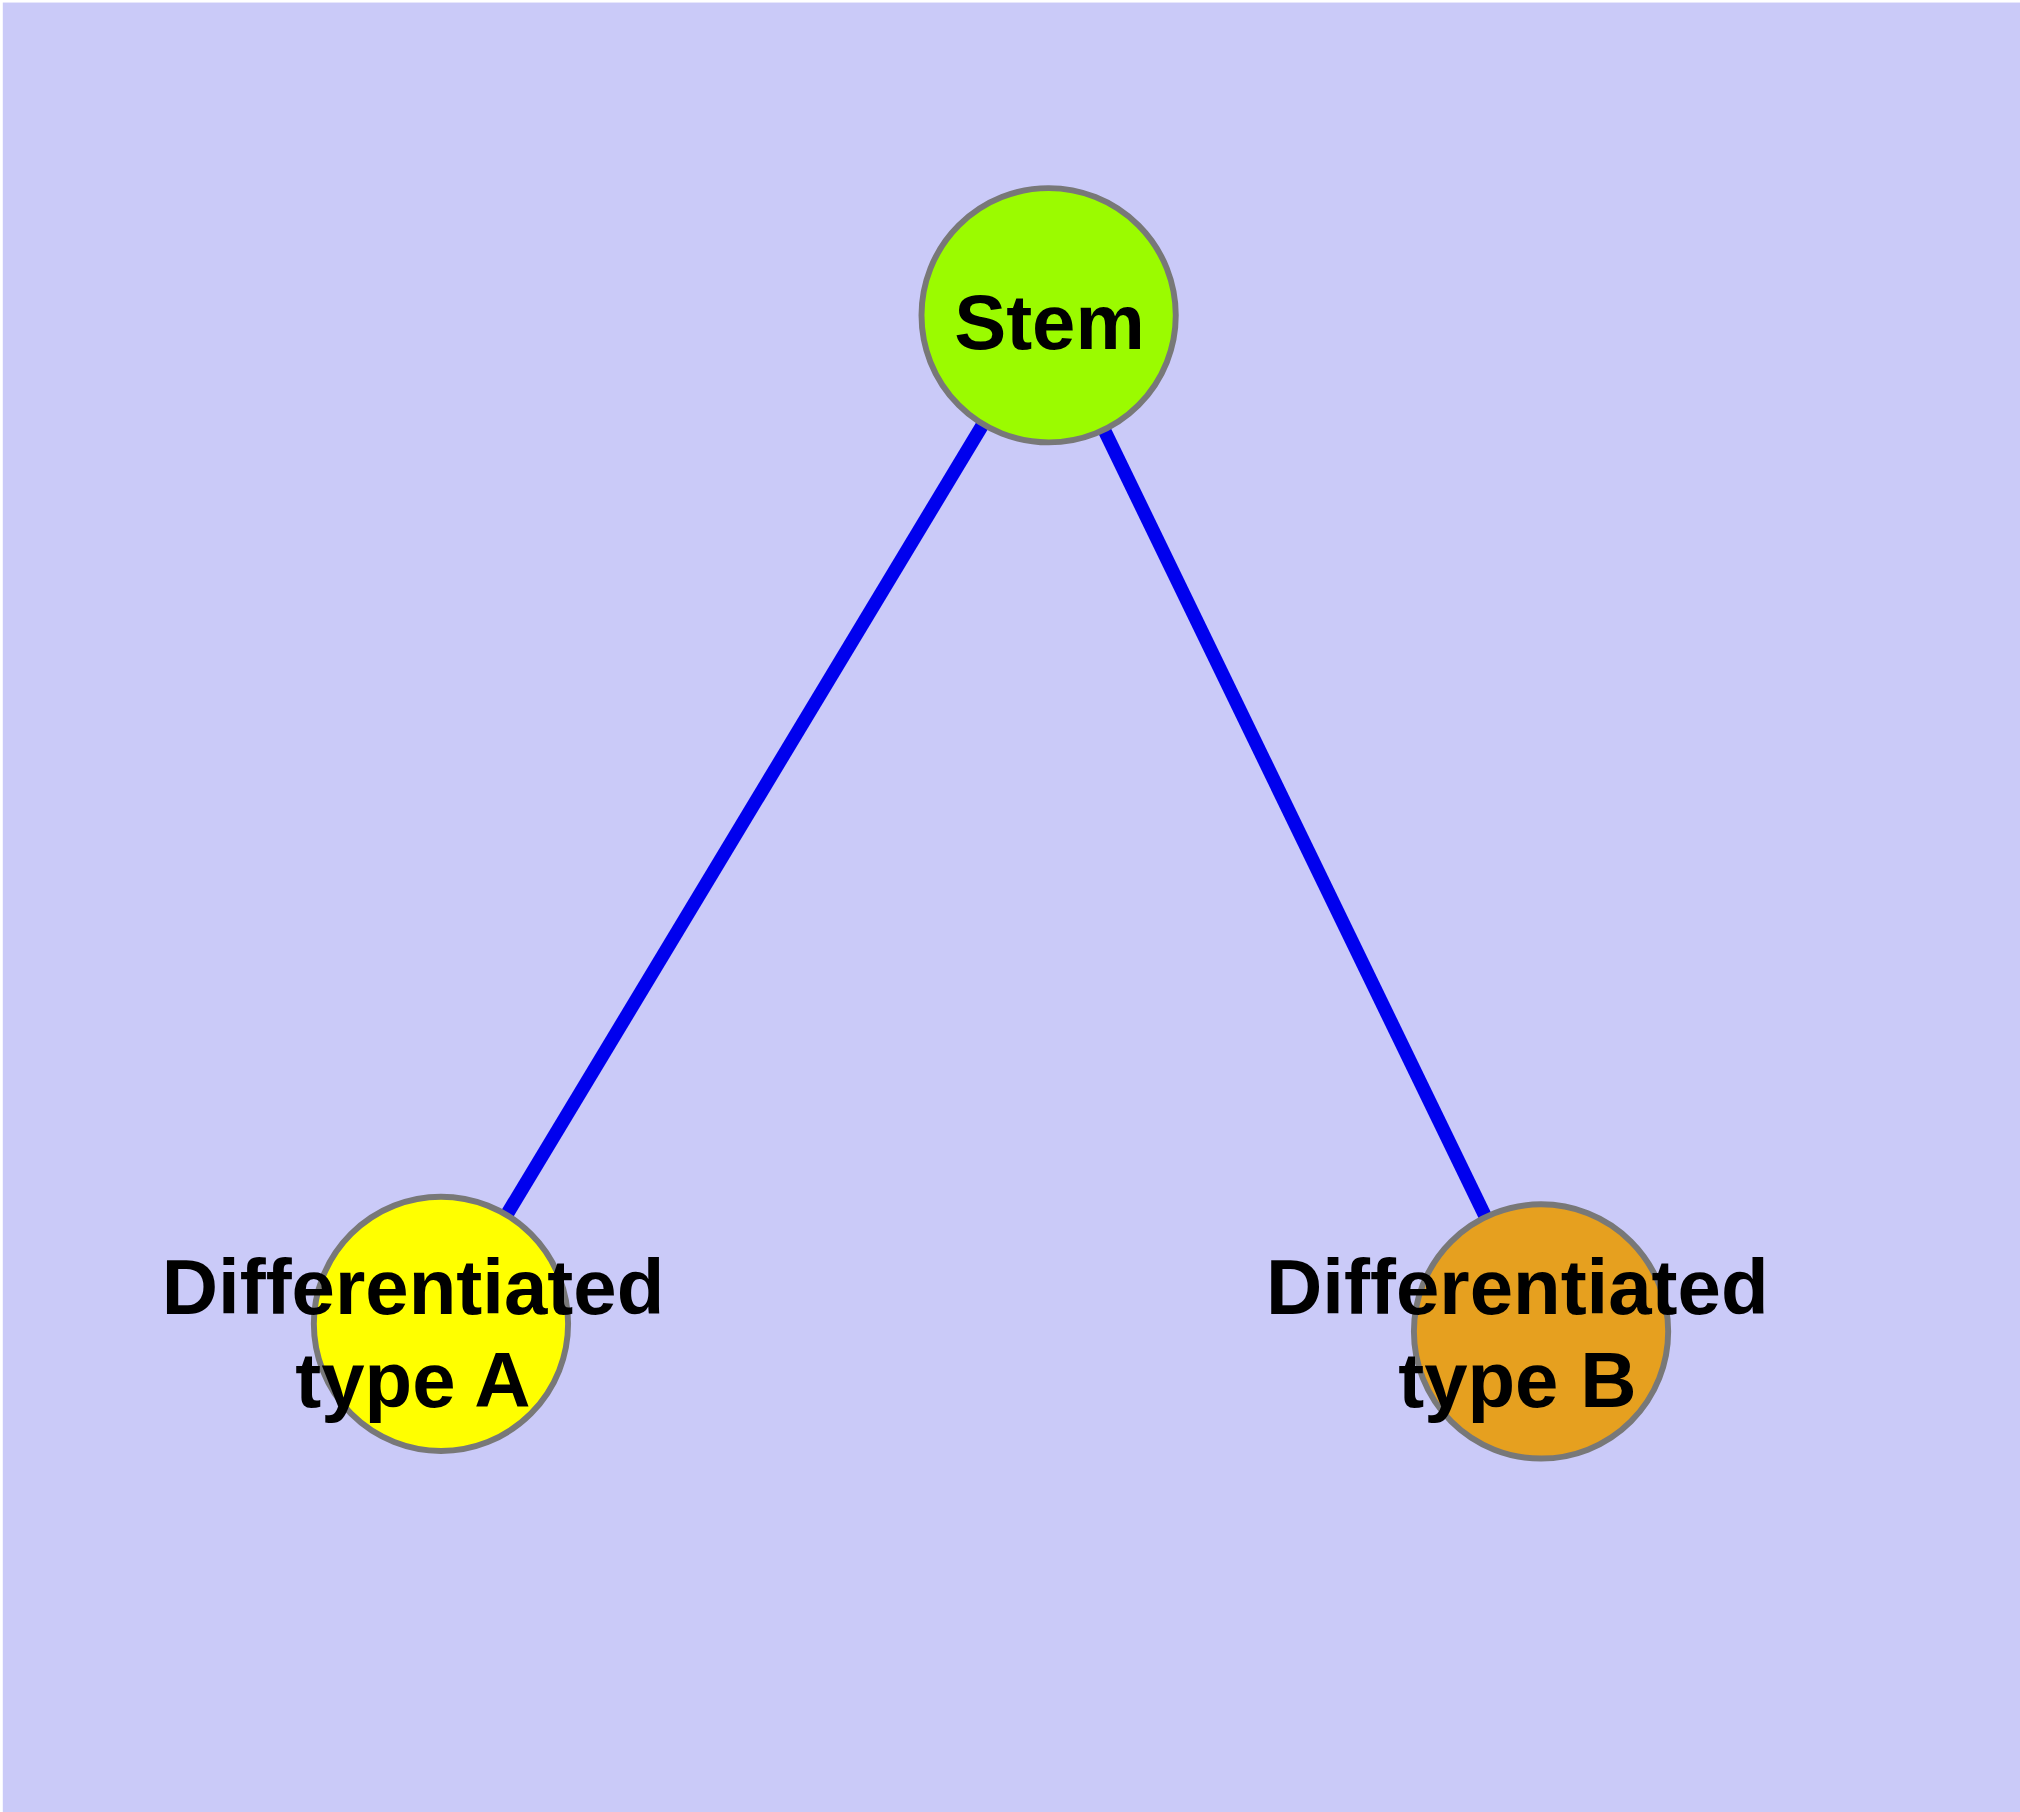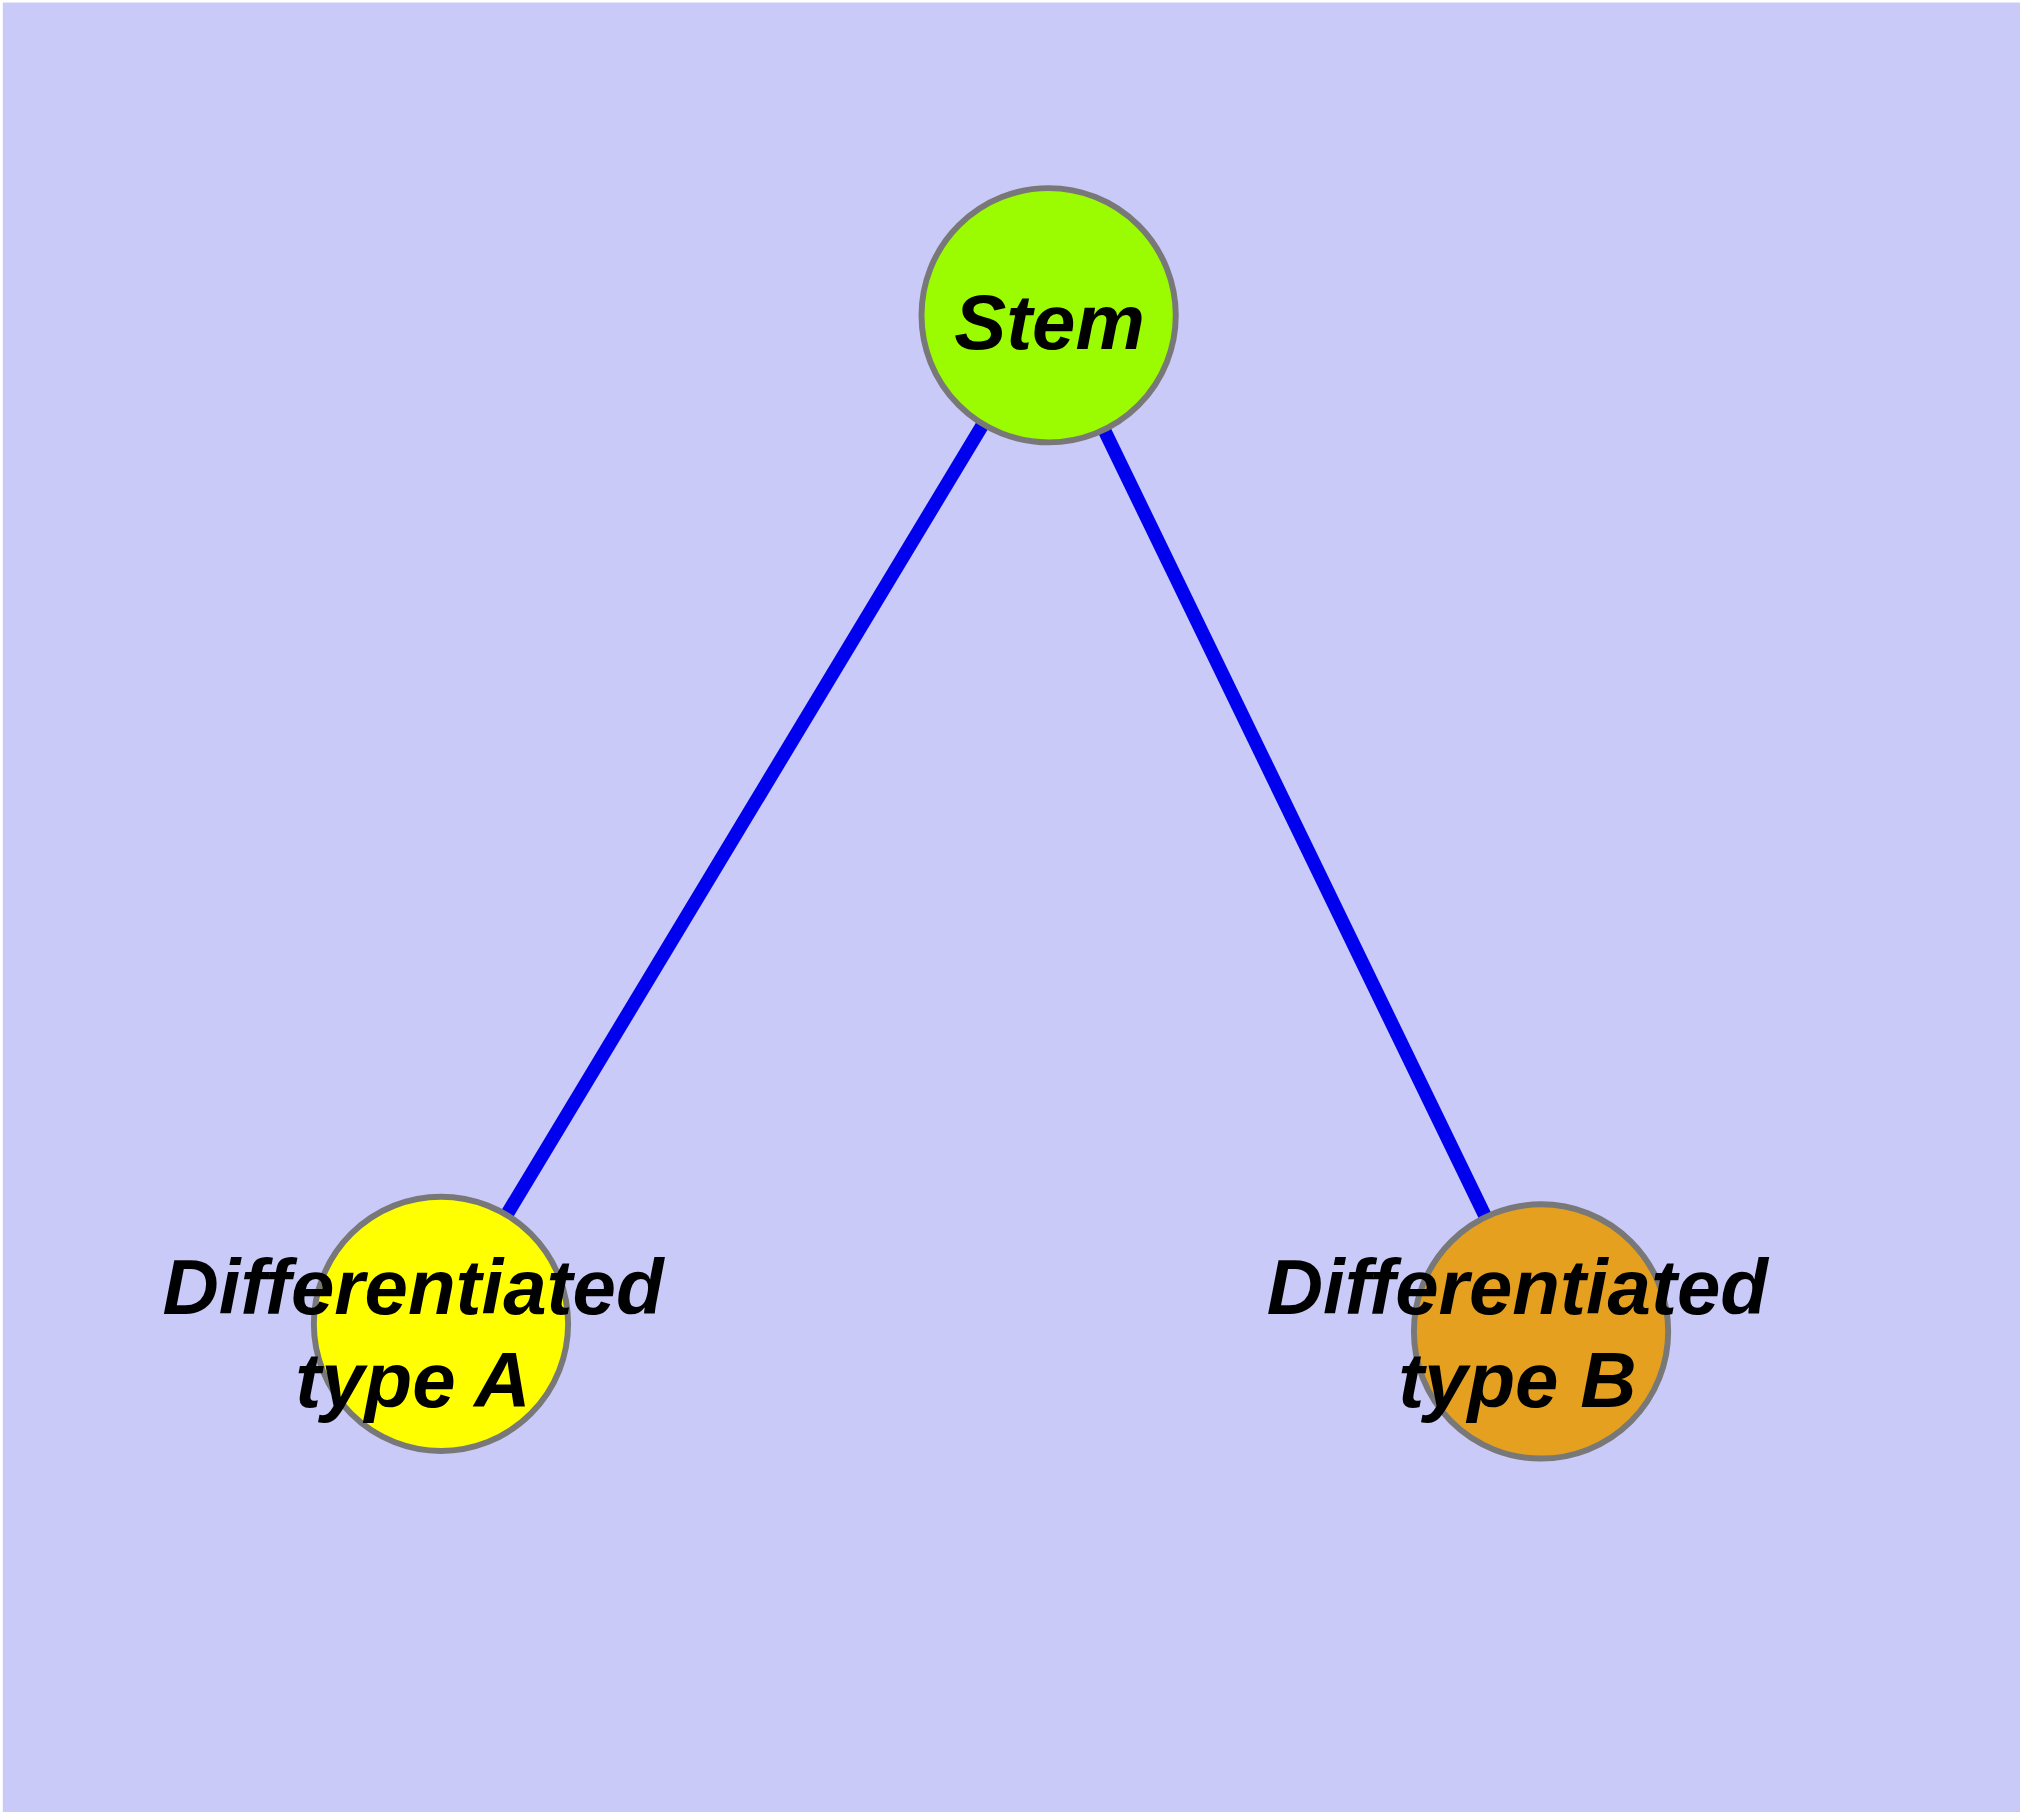--- a/index.html
+++ b/index.html
@@ -13,7 +13,6 @@
     height: 1812px;
     background: #FFFFFF;
     overflow: hidden;
-    font-style: italic;
   }
   svg.graph {
     display: block;

